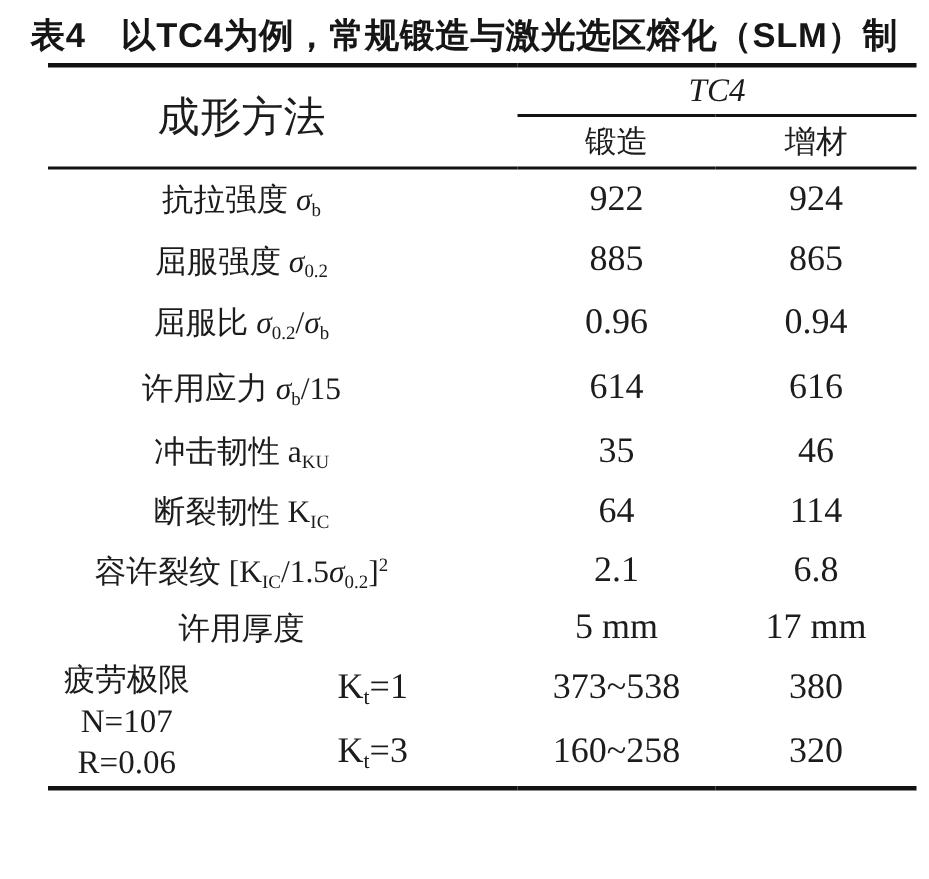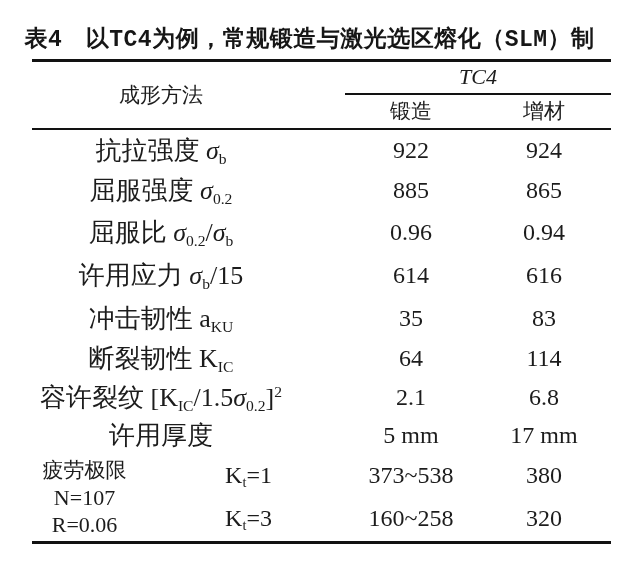--- a/index.html
+++ b/index.html
@@ -13,9 +13,9 @@
   }
   .caption {
     width: 619px;
-    padding-top: 22px;
+    padding-top: 5px;
     text-align: center;
-    font-family: Liberation Mono, monospace;
+    font-family: Liberation Sans, sans-serif;
     font-weight: bold;
     font-size: 23px;
     line-height: 37px;

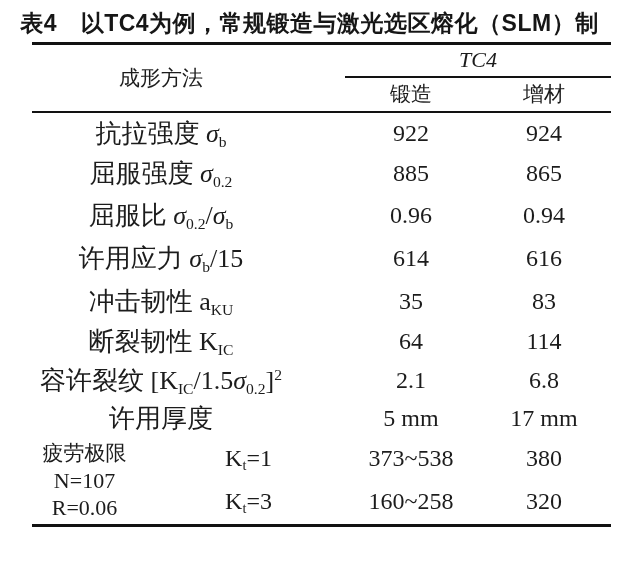--- a/index.html
+++ b/index.html
@@ -37,7 +37,7 @@
     padding: 0;
   }
   .method-hdr {
-    font-size: 21px;
+    font-size: 28px;
     padding-right: 55px;
     border-bottom: 2px solid #121212;
   }

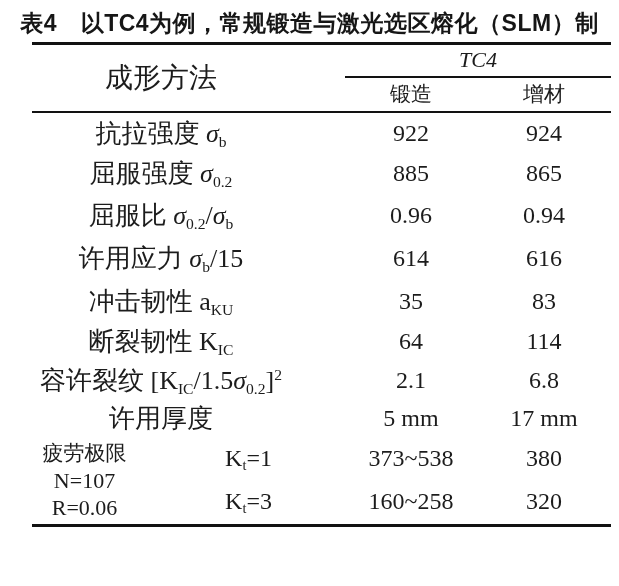--- a/index.html
+++ b/index.html
@@ -51,7 +51,7 @@
     border-bottom: 2px solid #121212;
   }
   td.lbl {
-    font-size: 26px;
+    font-size: 21px;
     padding-right: 55px;
     white-space: nowrap;
   }

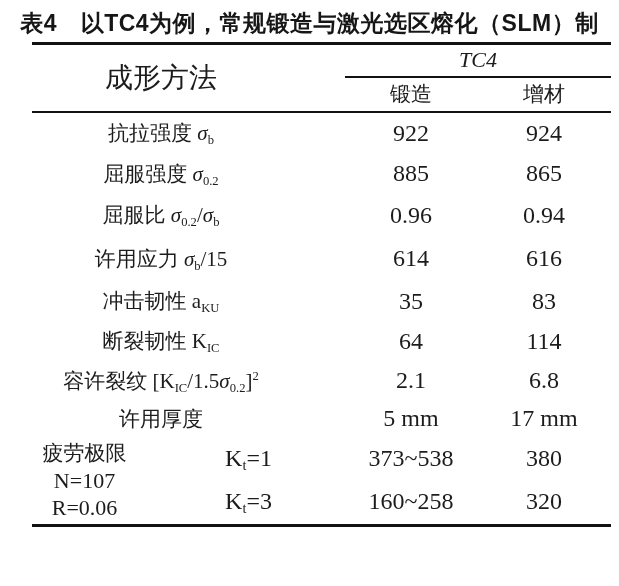--- a/index.html
+++ b/index.html
@@ -119,7 +119,7 @@
     <tr style="height:41px">
       <td class="lbl" colspan="2"><span>冲击韧性 a</span><sub>KU</sub></td>
       <td class="num">35</td>
-      <td class="num">83</td>
+      <td class="num">46</td>
     </tr>
     <tr style="height:39px">
       <td class="lbl" colspan="2"><span>断裂韧性 K</span><sub>IC</sub></td>

